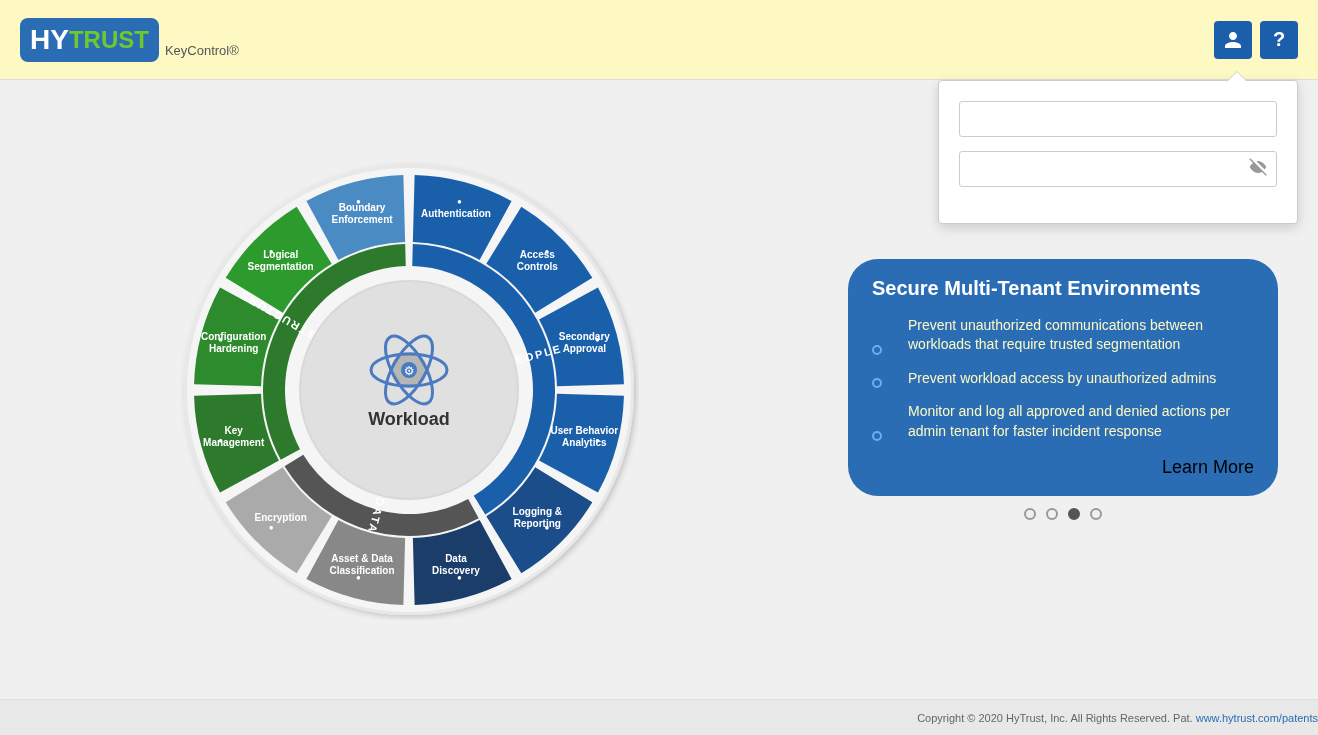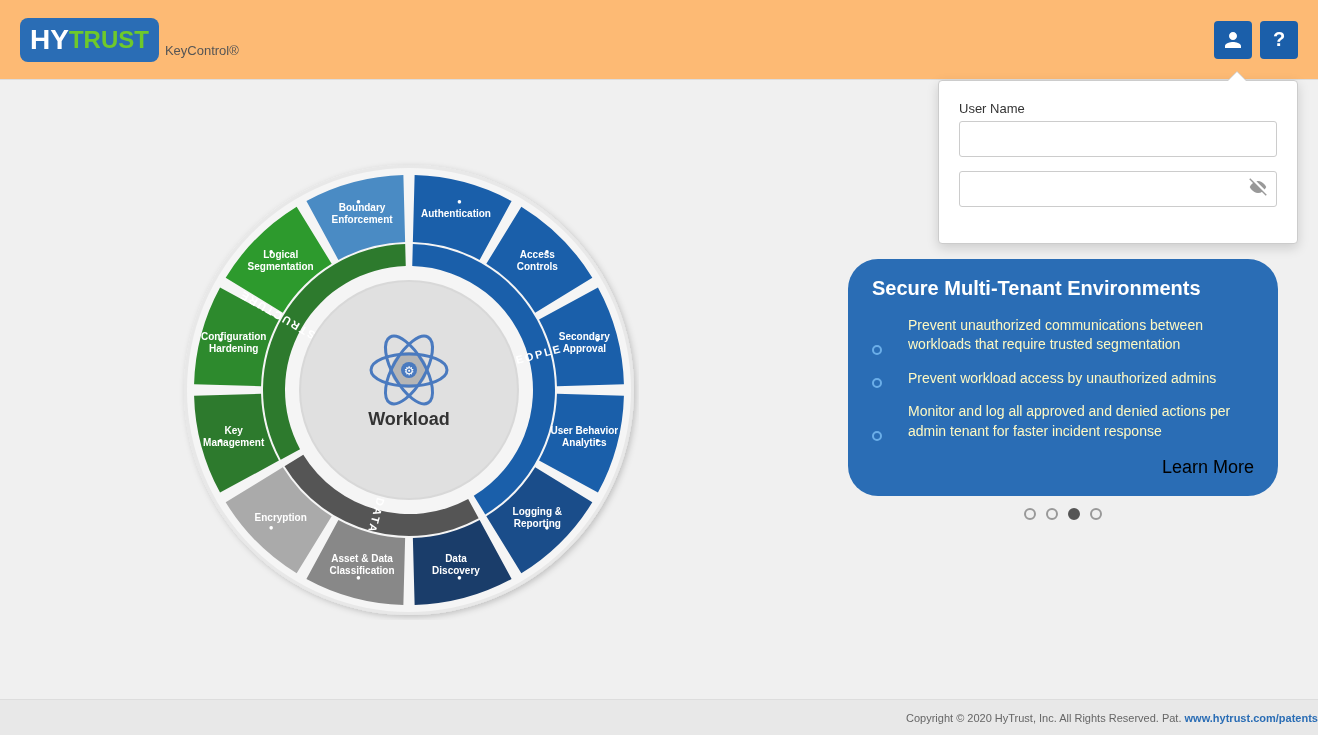--- a/index.html
+++ b/index.html
@@ -14,7 +14,7 @@
 
     
     .header {
-      background: #fdba74;
+      background: #fef9c3;
       height: 80px;
       display: flex;
       align-items: center;

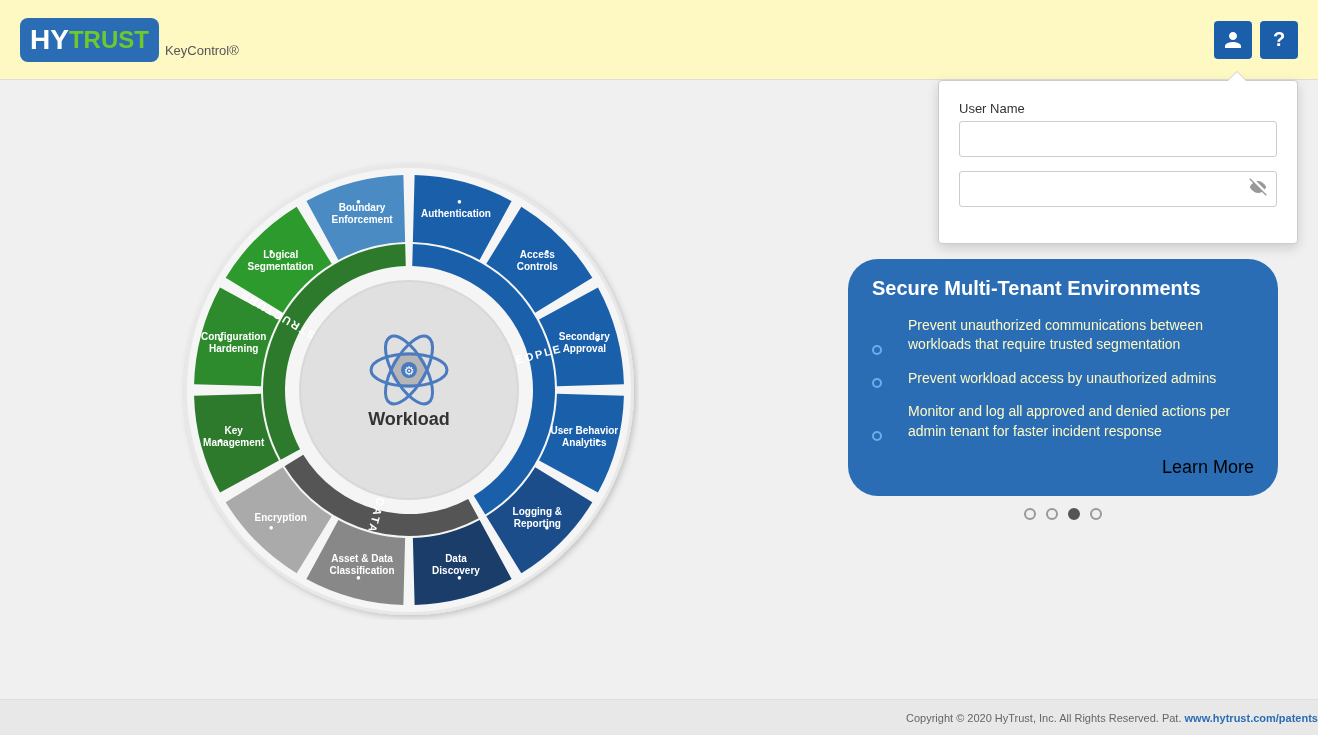--- a/index.html
+++ b/index.html
@@ -296,7 +296,6 @@
 </div>
 
 <div class="login-dropdown" style="top:80px; right:20px; position:absolute; z-index:200;">
-  <label class="login-field-label">User Name</label>
   <input class="login-input" type="text" placeholder="" style="">
   <div class="password-wrapper">
     <input class="login-input" type="password" placeholder="" style="">

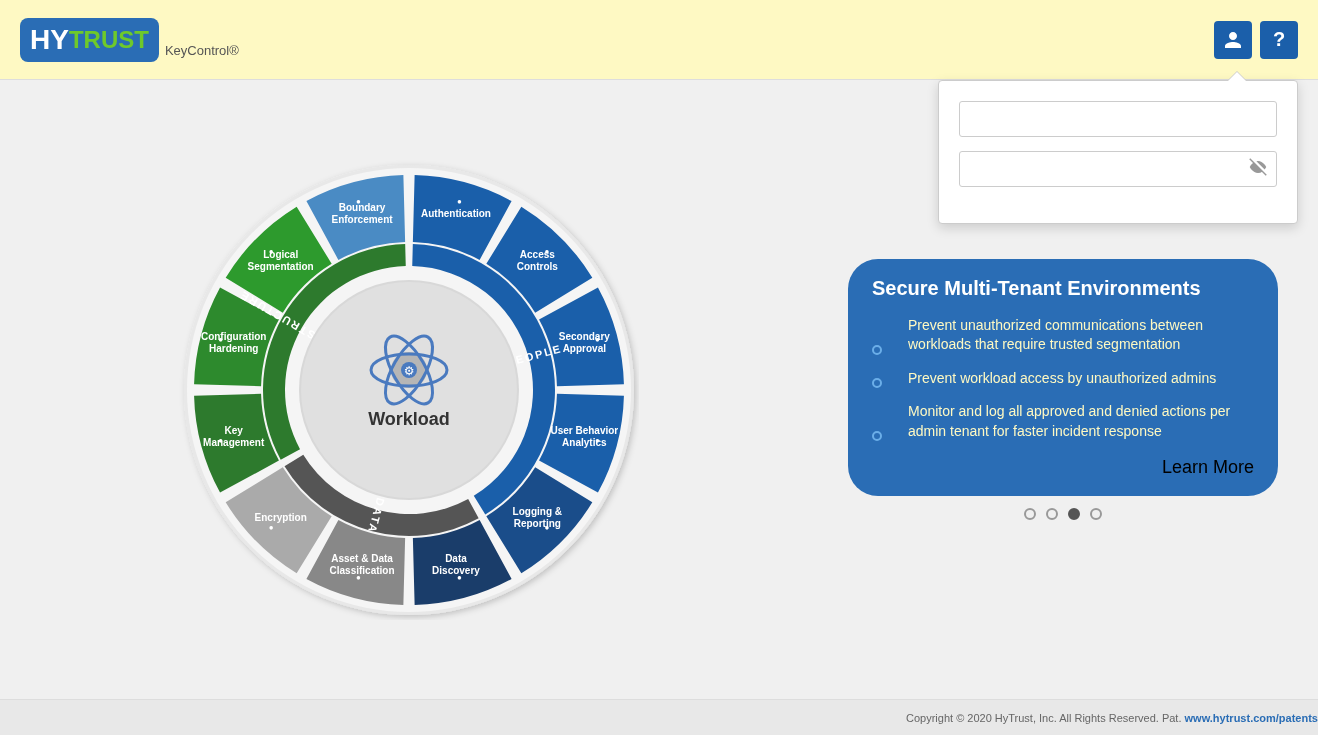--- a/index.html
+++ b/index.html
@@ -263,7 +263,6 @@
     .footer a {
       color: #2a6db5;
       text-decoration: none;
-      font-weight: bold;
     }
 
     .info-outer {

